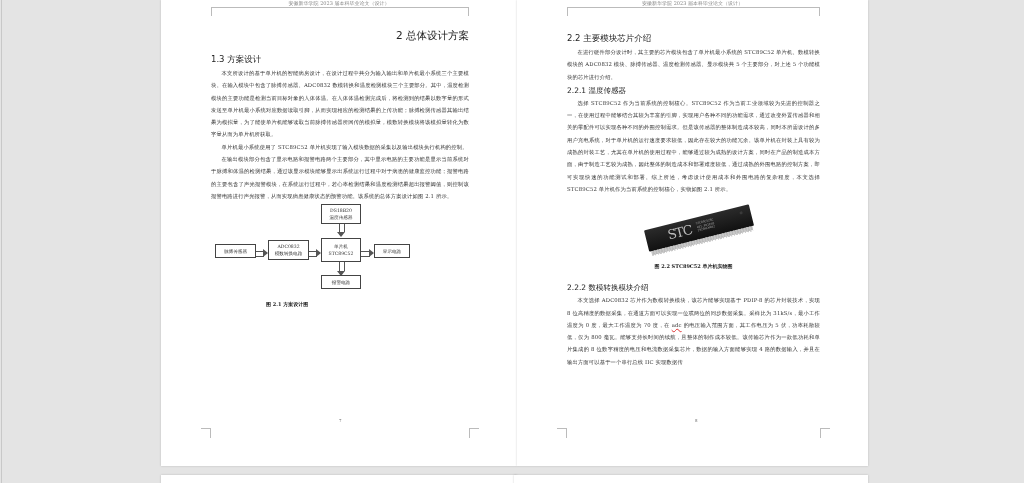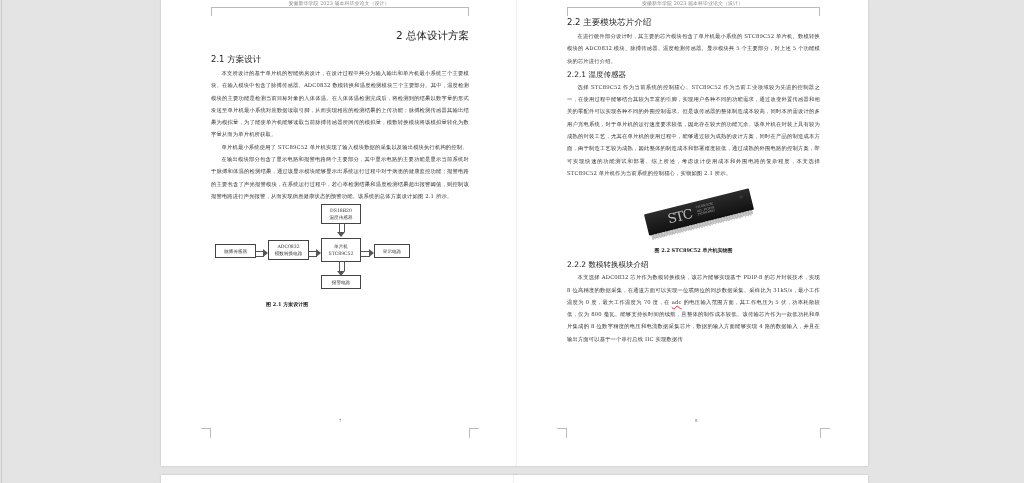--- a/index.html
+++ b/index.html
@@ -112,7 +112,7 @@
   <div class="hdr-rule r" style="right:48px; width:0;"></div>
 
   <div class="content">
-    <div class="h2" style="margin-top:0;">2.2 主要模块芯片介绍</div>
+    <div class="h2" style="margin-top:16px;">2.2 主要模块芯片介绍</div>
     <p class="para">在进行硬件部分设计时，其主要的芯片模块包含了单片机最小系统的 STC89C52 单片机、数模转换模块的 ADC0832 模块、脉搏传感器、温度检测传感器、显示模块共 5 个主要部分，对上述 5 个功能模块的芯片进行介绍。</p>
     <div class="h3">2.2.1 温度传感器</div>
     <p class="para">选择 STC89C52 作为当前系统的控制核心。STC89C52 作为当前工业领域较为先进的控制器之一，在使用过程中能够结合其较为丰富的引脚，实现用户各种不同的功能需求，通过改变外置传感器和相关的零配件可以实现各种不同的外围控制需求。但是该传感器的整体制造成本较高，同时本所需设计的多用户充电系统，对于单片机的运行速度要求较低，因此存在较大的功能冗余。该单片机在封装上具有较为成熟的封装工艺，尤其在单片机的使用过程中，能够通过较为成熟的设计方案，同时在产品的制造成本方面，由于制造工艺较为成熟，因此整体的制造成本和部署难度较低，通过成熟的外围电路的控制方案，即可实现快速的功能测试和部署。综上所述，考虑设计使用成本和外围电路的复杂程度，本文选择 STC89C52 单片机作为当前系统的控制核心，实物如图 2.1 所示。</p>

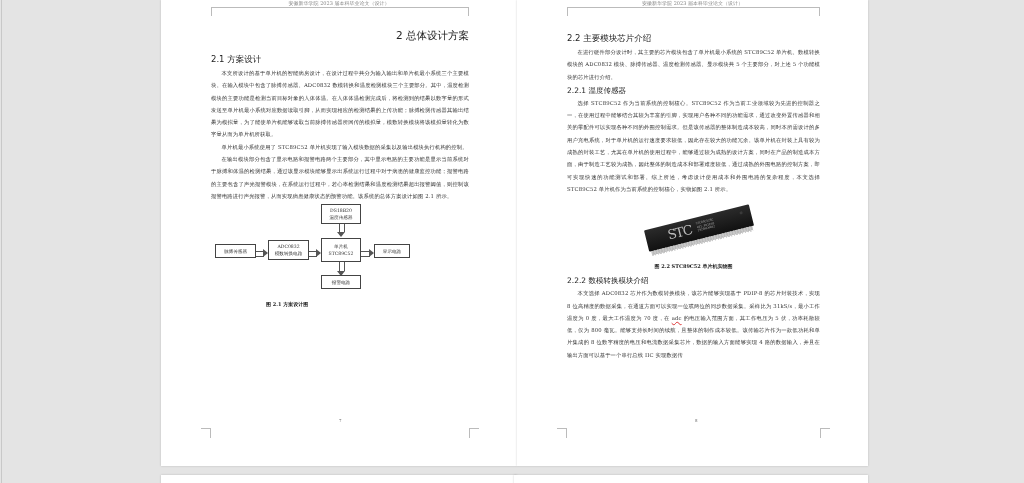--- a/index.html
+++ b/index.html
@@ -58,7 +58,7 @@
 
   <div class="content">
     <div class="h1">2 总体设计方案</div>
-    <div class="h2">2.1 方案设计</div>
+    <div class="h2">1.3 方案设计</div>
     <p class="para">本文所设计的基于单片机的智能病房设计，在设计过程中共分为输入输出和单片机最小系统三个主要模块。在输入模块中包含了脉搏传感器、ADC0832 数模转换和温度检测模块三个主要部分。其中，温度检测模块的主要功能是检测当前目标对象的人体体温。在人体体温检测完成后，将检测到的结果以数字量的形式发送至单片机最小系统对应数据读取引脚，从而实现相应的检测结果的上传功能；脉搏检测传感器其输出结果为模拟量，为了能使单片机能够读取当前脉搏传感器所回传的模拟量，模数转换模块将该模拟量转化为数字量从而为单片机所获取。</p>
     <p class="para">单片机最小系统使用了 STC89C52 单片机实现了输入模块数据的采集以及输出模块执行机构的控制。</p>
     <p class="para">在输出模块部分包含了显示电路和报警电路两个主要部分，其中显示电路的主要功能是显示当前系统对于脉搏和体温的检测结果，通过该显示模块能够显示出系统运行过程中对于病患的健康监控功能；报警电路的主要包含了声光报警模块，在系统运行过程中，若心率检测结果和温度检测结果超出报警阈值，则控制该报警电路进行声光报警，从而实现病患健康状态的预警功能。该系统的总体方案设计如图 2.1 所示。</p>

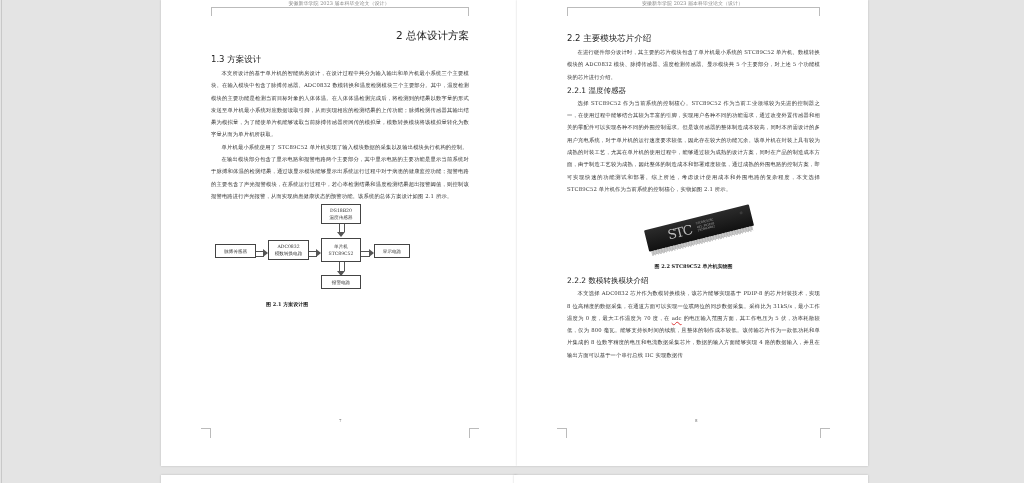--- a/index.html
+++ b/index.html
@@ -130,7 +130,7 @@
     </div>
     <div class="fig-caption">图 2.2 STC89C52 单片机实物图</div>
 
-    <div class="h3" style="margin-top:6px;">2.2.2 数模转换模块介绍</div>
+    <div class="h3" style="margin-top:13px;">2.2.2 数模转换模块介绍</div>
     <p class="para"><span>本文选择 ADC0832 芯片作为数模转换模块，该芯片能够实现基于 PDIP-8 的芯片封装技术，实现 8 位高精度的数据采集，在通道方面可以实现一位或两位的同步数据采集。采样比为 31kS/s，最小工作温度为 0 度，最大工作温度为 70 度，在 </span><span class="underline-red">adc</span><span> 的电压输入范围方面，其工作电压为 5 伏，功率耗散较低，仅为 800 毫瓦。能够支持长时间的续航，且整体的制作成本较低。该传输芯片作为一款低功耗和单片集成的 8 位数字精度的电压和电流数据采集芯片，数据的输入方面能够实现 4 路的数据输入，并且在输出方面可以基于一个串行总线 IIC 实现数据传</span></p>
   </div>
 

